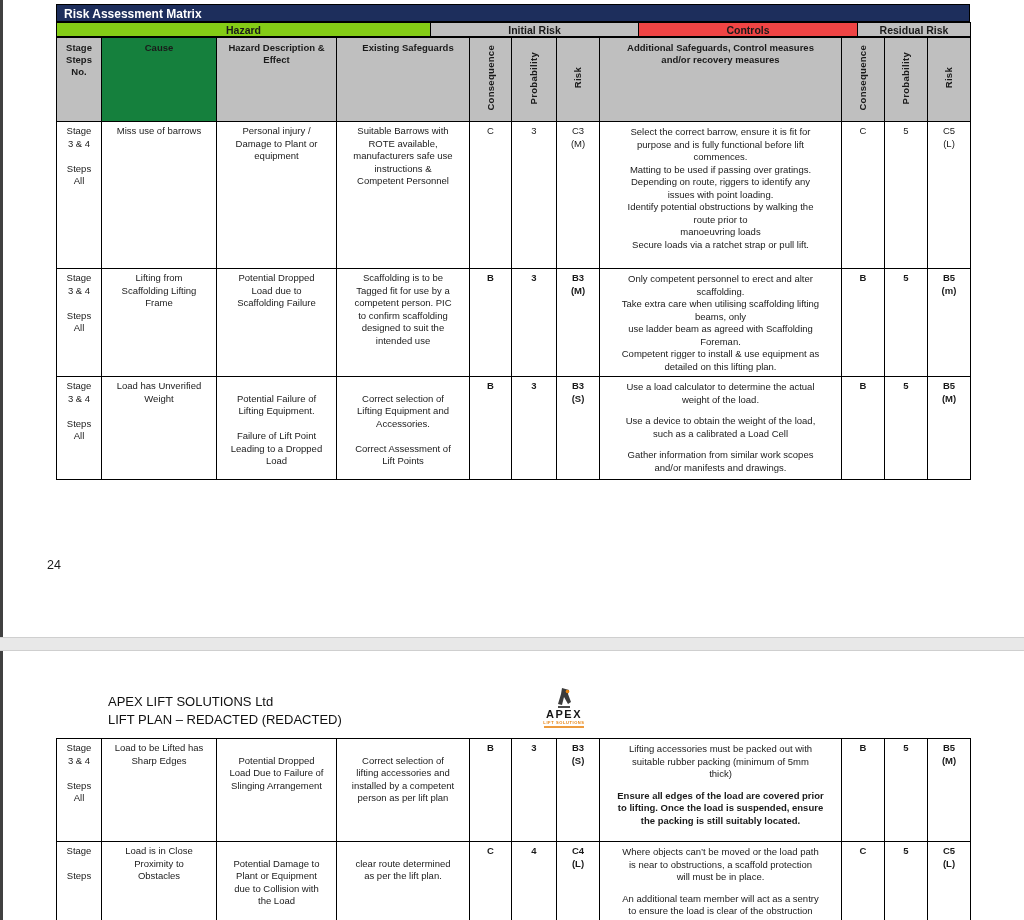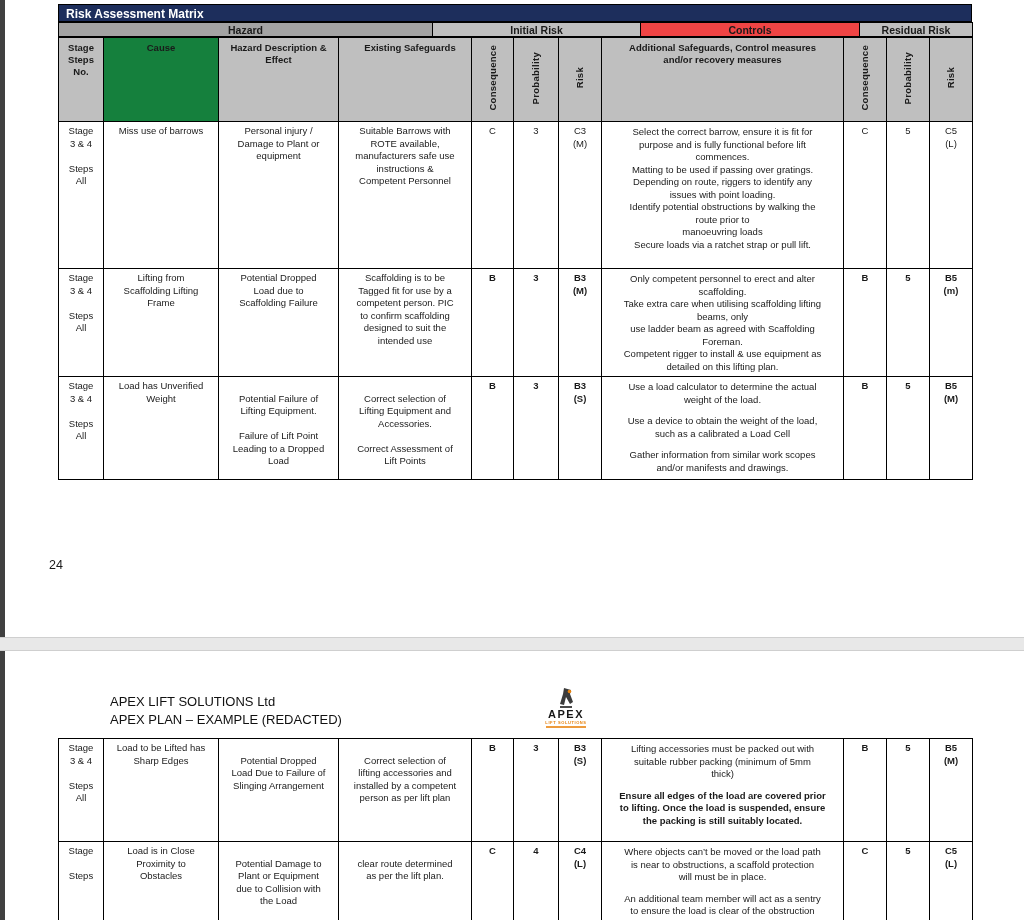--- a/index.html
+++ b/index.html
@@ -6,7 +6,7 @@
   html, body { width: 1024px; background: #ffffff; font-family: "Liberation Sans", "DejaVu Sans", sans-serif; color: #1a1a1a; }
   .viewport { position: relative; width: 1024px; height: 920px; overflow: hidden; background: #ffffff; }
 
-  .page { position: relative; width: 1024px; background: #ffffff; border-left: 5px solid #404040; overflow: hidden; }
+  .page { position: relative; width: 1024px; background: #ffffff; border-left: 3px solid #404040; overflow: hidden; }
   .page1 { height: 637px; }
   .page-gap { width: 1024px; height: 14px; background: #e8e8e8; border-top: 1px solid #cfcfcf; border-bottom: 1px solid #cfcfcf; }
   .page2 { height: 269px; }

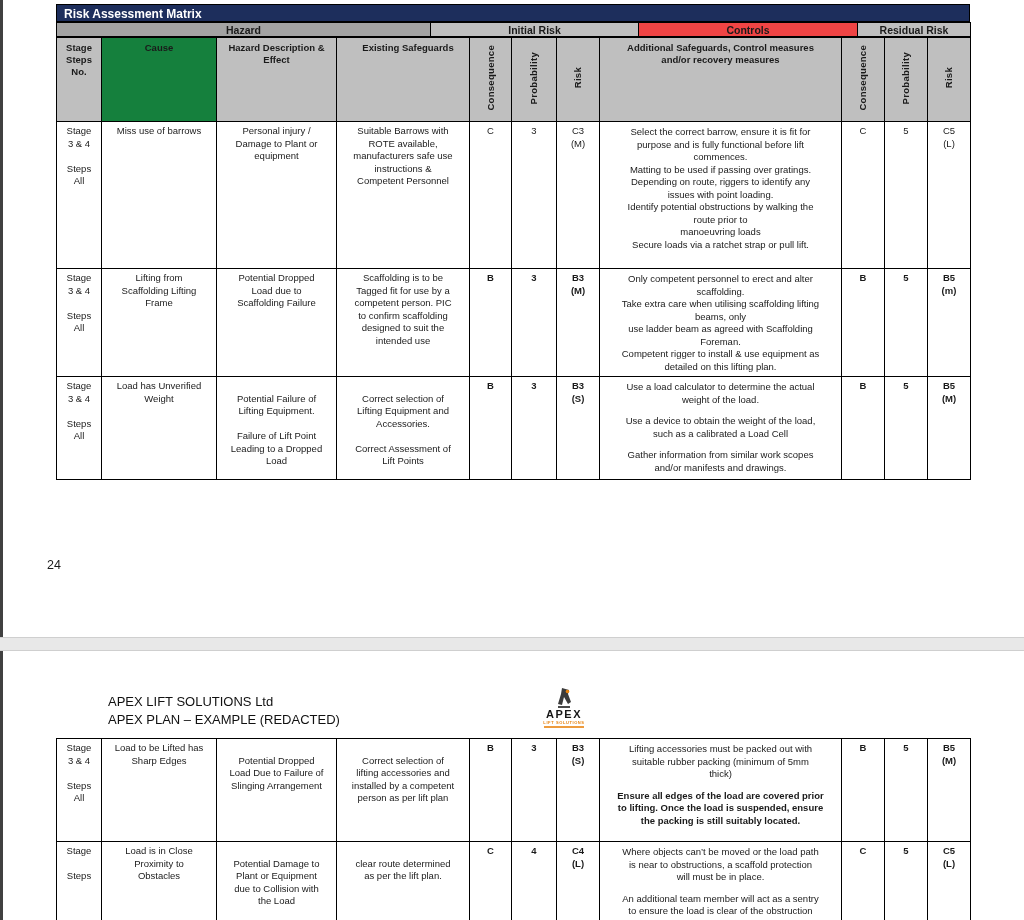--- a/index.html
+++ b/index.html
@@ -58,7 +58,7 @@
           </colgroup>
         <tbody>
             <tr>
-          <th style="background: #a3a3a3;">Hazard</th>
+          <th style="background: #84cc16;">Hazard</th>
           <th style="background: rgb(191, 191, 191);">Initial Risk</th>
           <th style="background: #ef4444;">Controls</th>
           <th style="background: rgb(191, 191, 191);">Residual Risk</th>

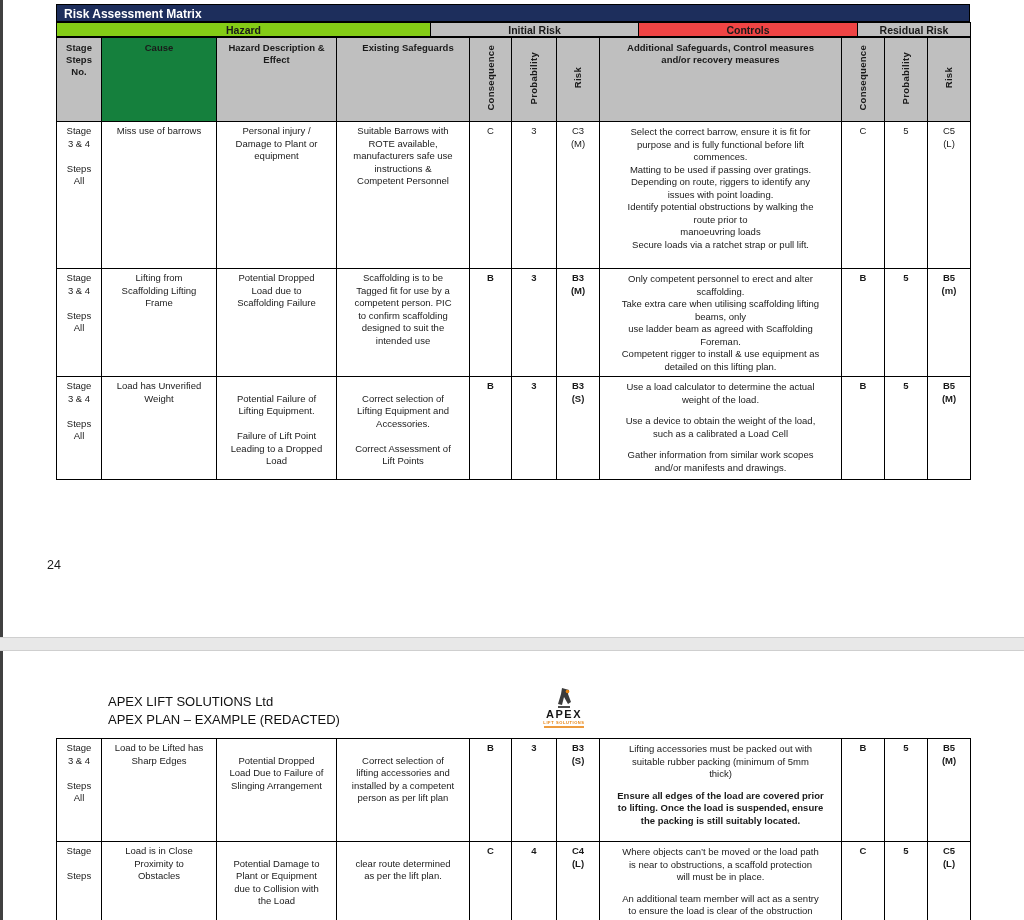--- a/index.html
+++ b/index.html
@@ -215,7 +215,7 @@
   <div class="page page2">
     <div class="p2-header-line">
       <div>APEX LIFT SOLUTIONS Ltd</div>
-      <div>APEX PLAN – EXAMPLE (REDACTED)</div>
+      <div>LIFT PLAN – REDACTED (REDACTED)</div>
     </div>
 
     <div class="apex-logo">

